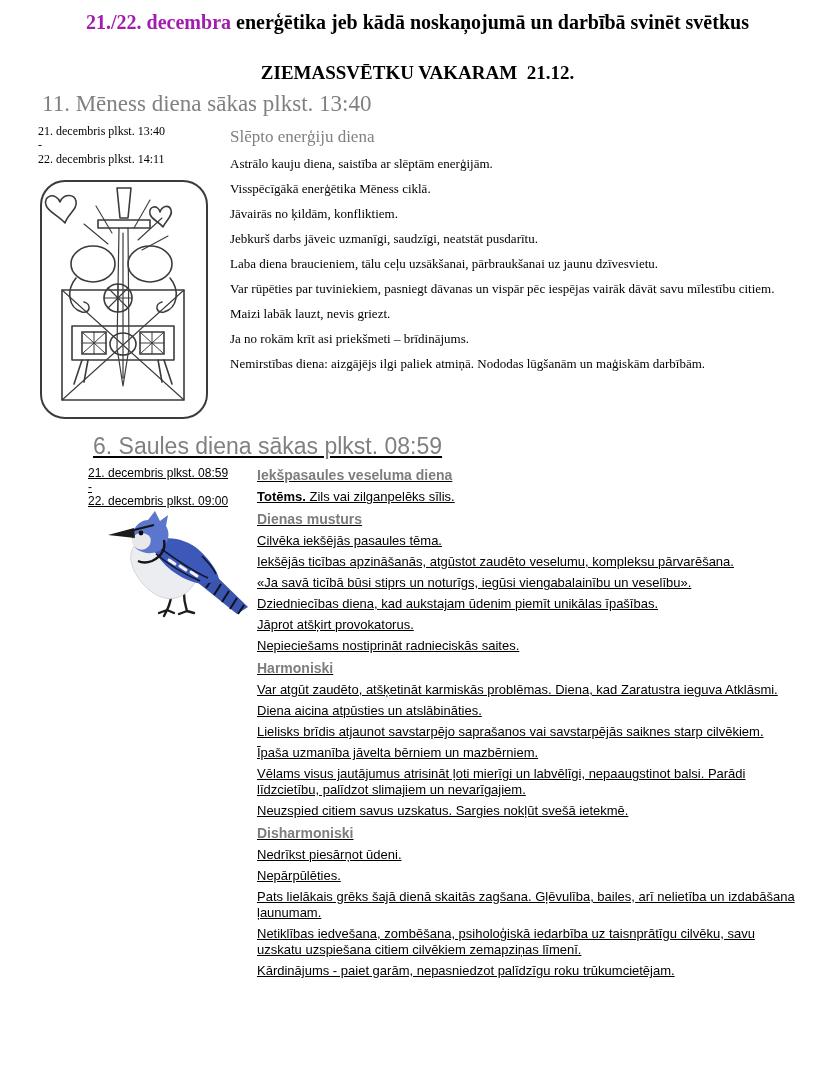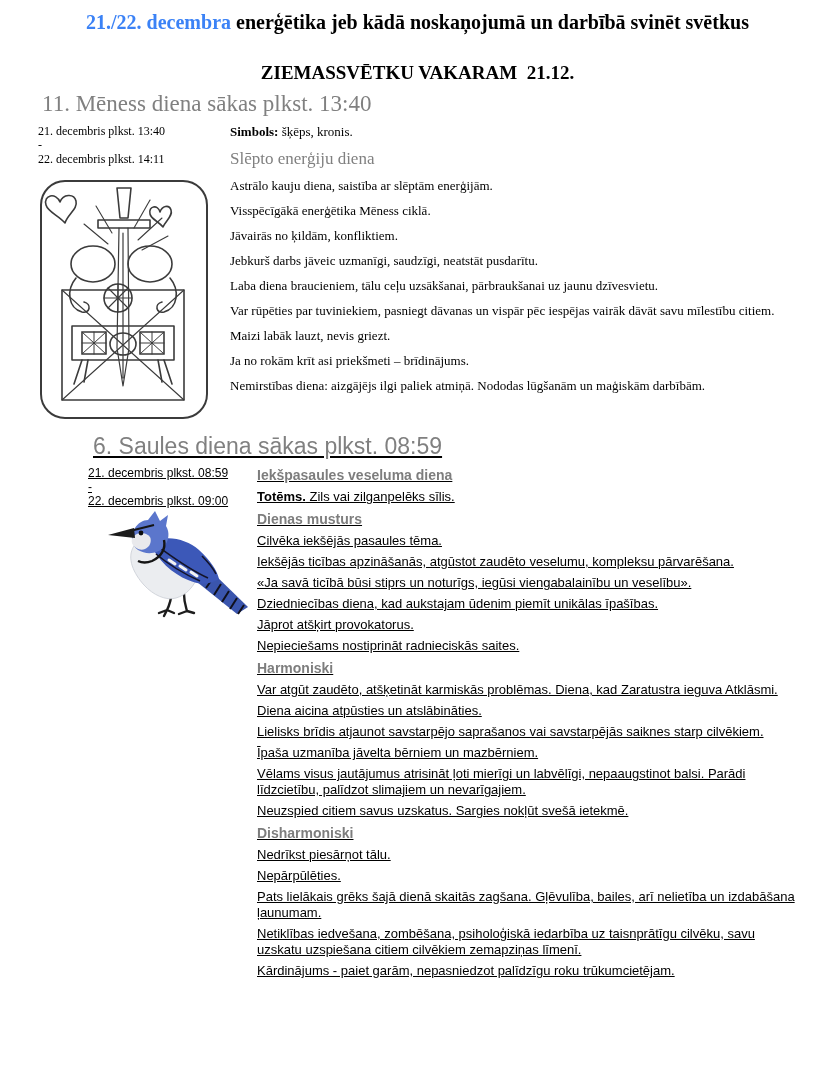--- a/index.html
+++ b/index.html
@@ -12,7 +12,7 @@
     margin:0; text-align:center; white-space:pre-wrap;
     font-family:"Liberation Serif", serif; font-weight:bold; font-size:20px; line-height:24px;
   }
-  .doc-title .red { color:#3b82f6; }
+  .doc-title .red { color:#a21caf; }
   .doc-subtitle {
     margin:27px 0 0; text-align:center; white-space:pre-wrap;
     font-family:"Liberation Serif", serif; font-weight:bold; font-size:19px; line-height:23px; color:#000;

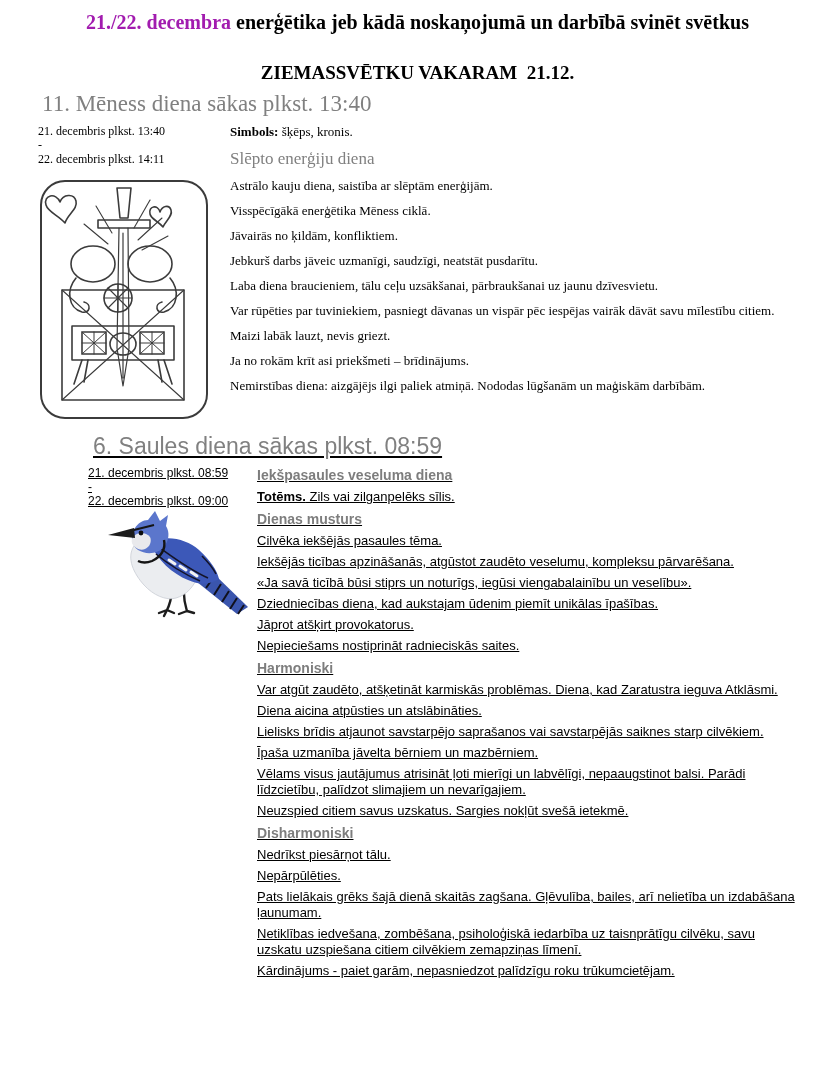--- a/index.html
+++ b/index.html
@@ -98,7 +98,6 @@
         </div>
       </aside>
       <div class="right-col">
-          <p class="body-p"><b>Simbols:</b> šķēps, kronis.</p>
           <p class="sub-light">Slēpto enerģiju diena</p>
           <p class="body-p">Astrālo kauju diena, saistība ar slēptām enerģijām.</p>
           <p class="body-p">Visspēcīgākā enerģētika Mēness ciklā.</p>

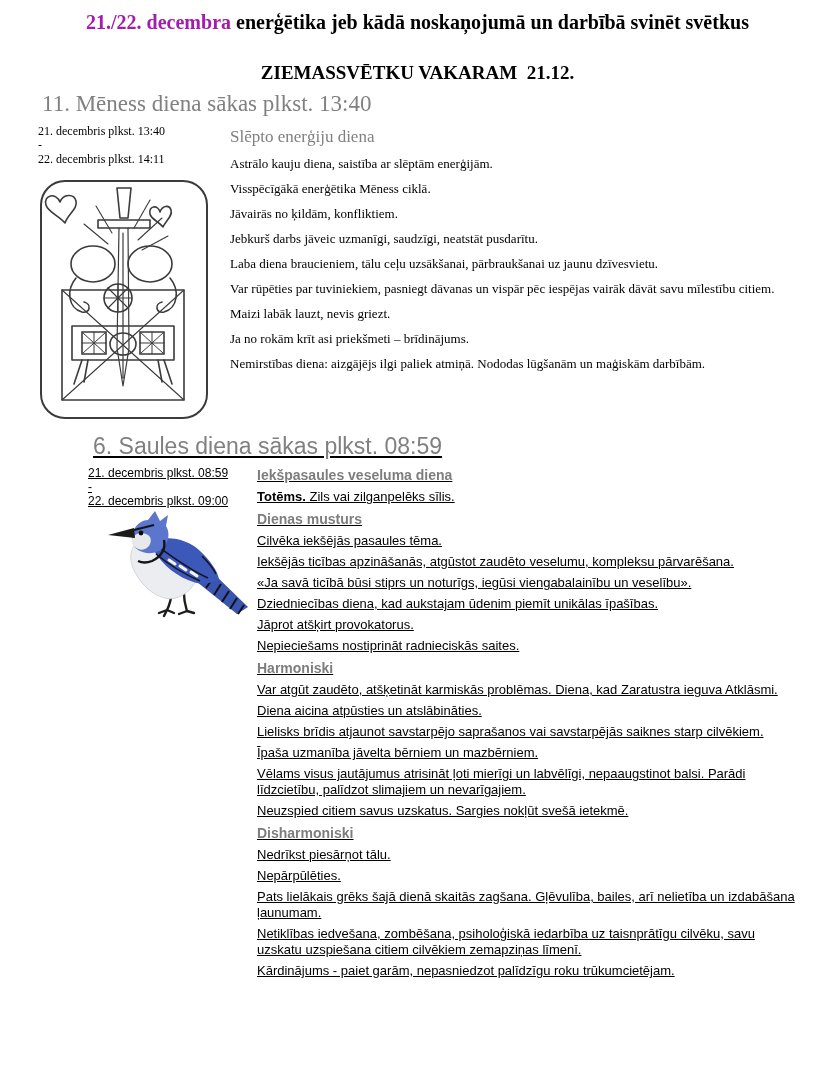--- a/index.html
+++ b/index.html
@@ -166,7 +166,7 @@
           <p class="body-p">Vēlams visus jautājumus atrisināt ļoti mierīgi un labvēlīgi, nepaaugstinot balsi. Parādi līdzcietību, palīdzot slimajiem un nevarīgajiem.</p>
           <p class="body-p">Neuzspied citiem savus uzskatus. Sargies nokļūt svešā ietekmē.</p>
           <p class="sub-bold">Disharmoniski</p>
-          <p class="body-p">Nedrīkst piesārņot tālu.</p>
+          <p class="body-p">Nedrīkst piesārņot ūdeni.</p>
           <p class="body-p">Nepārpūlēties.</p>
           <p class="body-p">Pats lielākais grēks šajā dienā skaitās zagšana. Gļēvulība, bailes, arī nelietība un izdabāšana ļaunumam.</p>
           <p class="body-p">Netiklības iedvešana, zombēšana, psiholoģiskā iedarbība uz taisnprātīgu cilvēku, savu uzskatu uzspiešana citiem cilvēkiem zemapziņas līmenī.</p>

